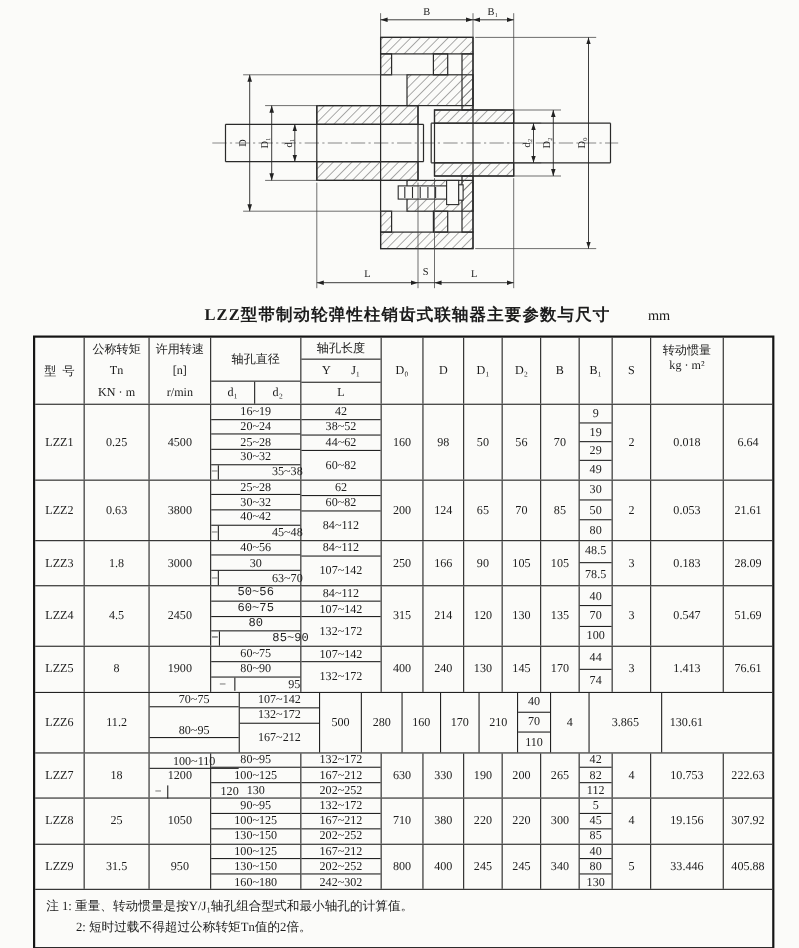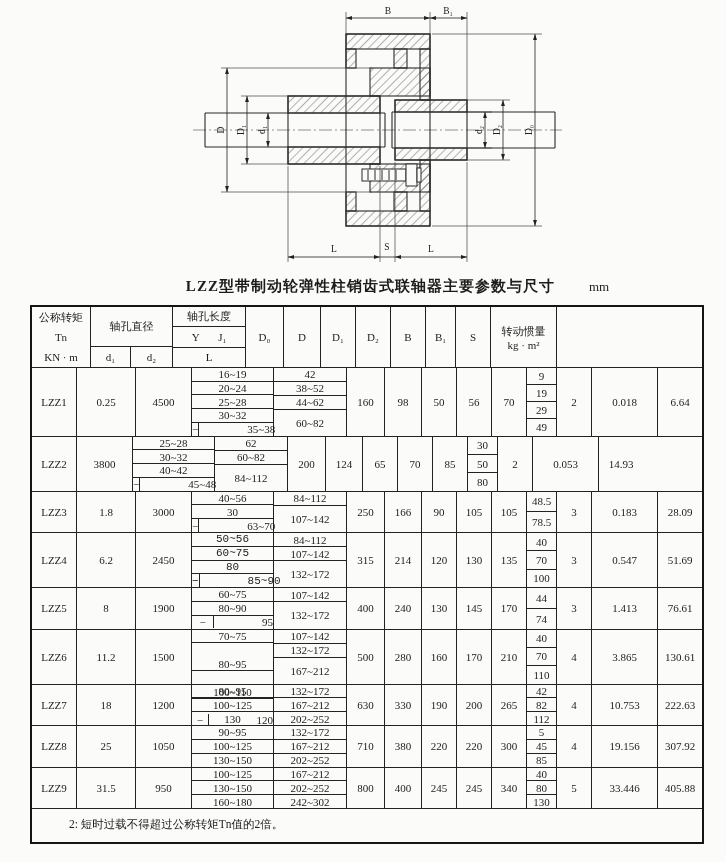--- a/index.html
+++ b/index.html
@@ -193,6 +193,11 @@
         <div class="hl">Tn</div>
         <div class="hl">KN · m</div>
       </div>
+      <div class="hcell w-rpm col">
+        <div class="hl">许用转速</div>
+        <div class="hl">[n]</div>
+        <div class="hl">r/min</div>
+      </div>
       <div class="hcell w-bore col">
         <div class="hl tall hb">轴孔直径</div>
         <div class="hrow">

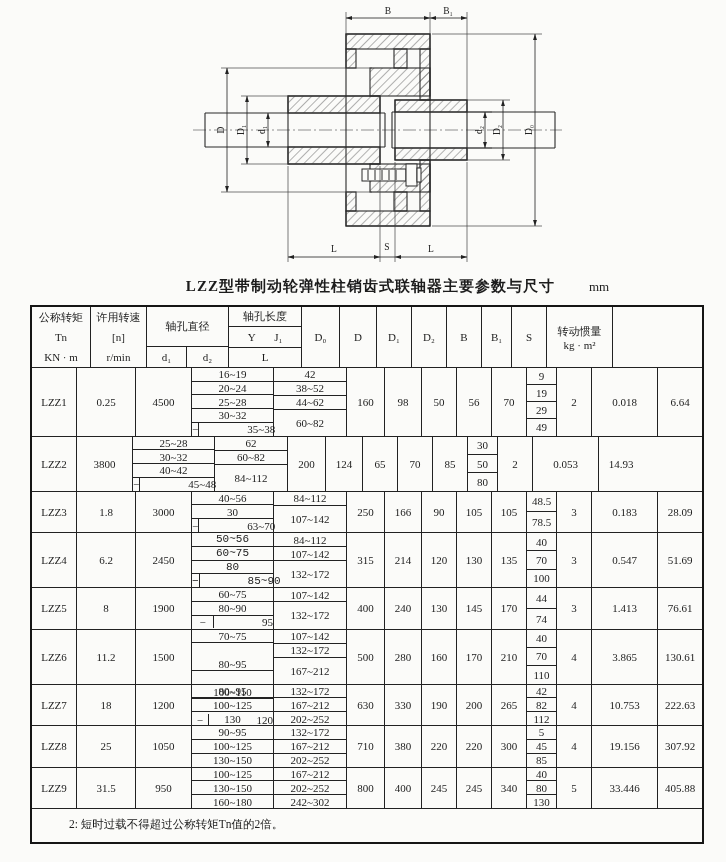--- a/index.html
+++ b/index.html
@@ -44,7 +44,7 @@
   .hrow .hd1{width:40px;border-right:1px solid #222;display:flex;align-items:center;justify-content:center;box-sizing:border-box;}
   .hrow .hd2{flex:1;display:flex;align-items:center;justify-content:center;}
   .yj{display:flex;justify-content:space-evenly;align-items:center;}
-  .sp{justify-content:center;padding:4px 0;}
+  .sp{justify-content:flex-start;padding:4px 0;}
   .sp div{display:flex;align-items:center;justify-content:center;}
 
   

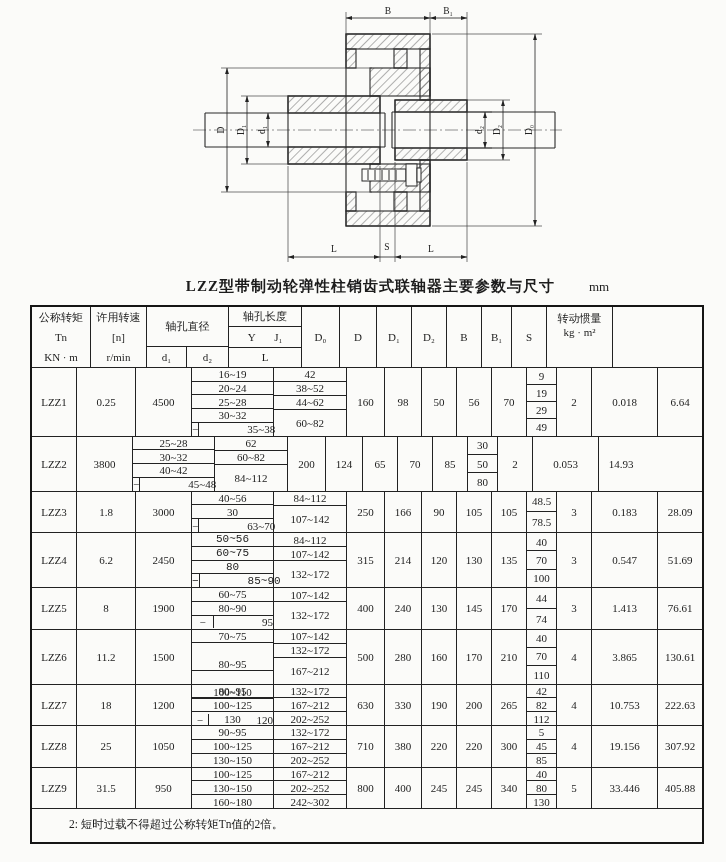--- a/index.html
+++ b/index.html
@@ -188,6 +188,7 @@
   <div class="spec-table">
 
     <div class="thead">
+      <div class="hcell w-model cc">型  号</div>
       <div class="hcell w-tn col">
         <div class="hl">公称转矩</div>
         <div class="hl">Tn</div>

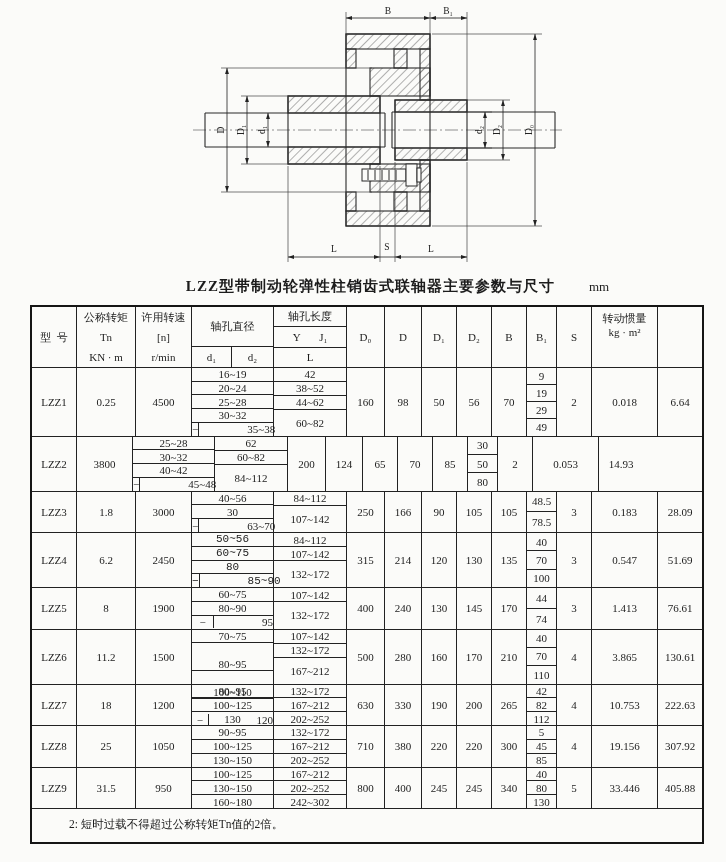--- a/index.html
+++ b/index.html
@@ -265,6 +265,7 @@
         </div>
         <div class="trow" style="height: 54px;">
           <div class="bc w-model">LZZ2</div>
+          <div class="bc w-tn">0.63</div>
           <div class="bc w-rpm">3800</div>
           <div class="bc w-bore col" style="align-items: stretch; justify-content: flex-start;">
             <div class="bsub hb cc">25~28</div>

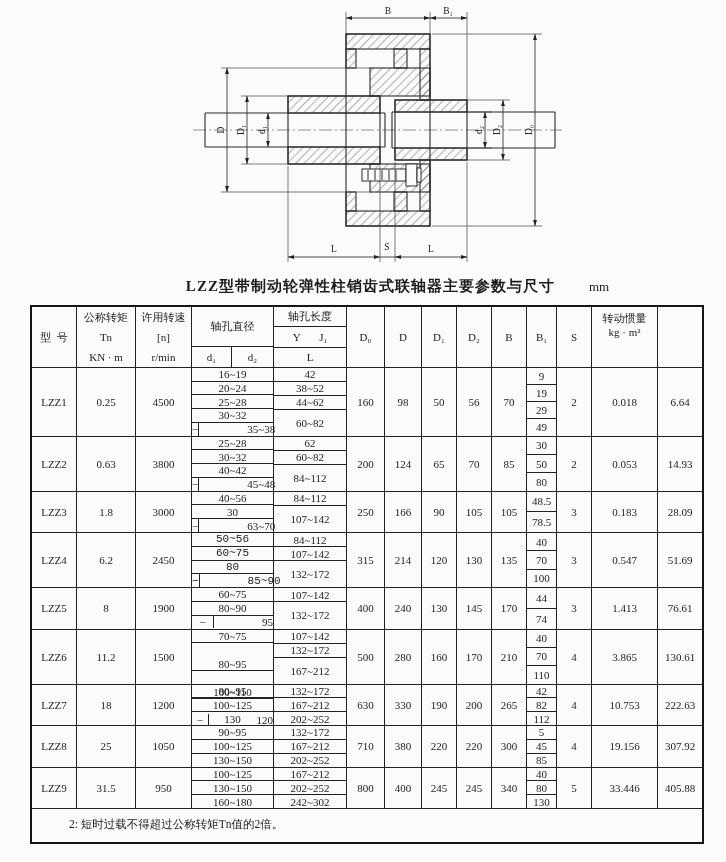--- a/index.html
+++ b/index.html
@@ -293,7 +293,7 @@
           </div>
           <div class="bc w-S">2</div>
           <div class="bc w-J">0.053</div>
-          <div class="bc w-m">14.93</div>
+          <div class="bc w-m">21.61</div>
         </div>
         <div class="trow" style="height: 40.5px;">
           <div class="bc w-model">LZZ3</div>

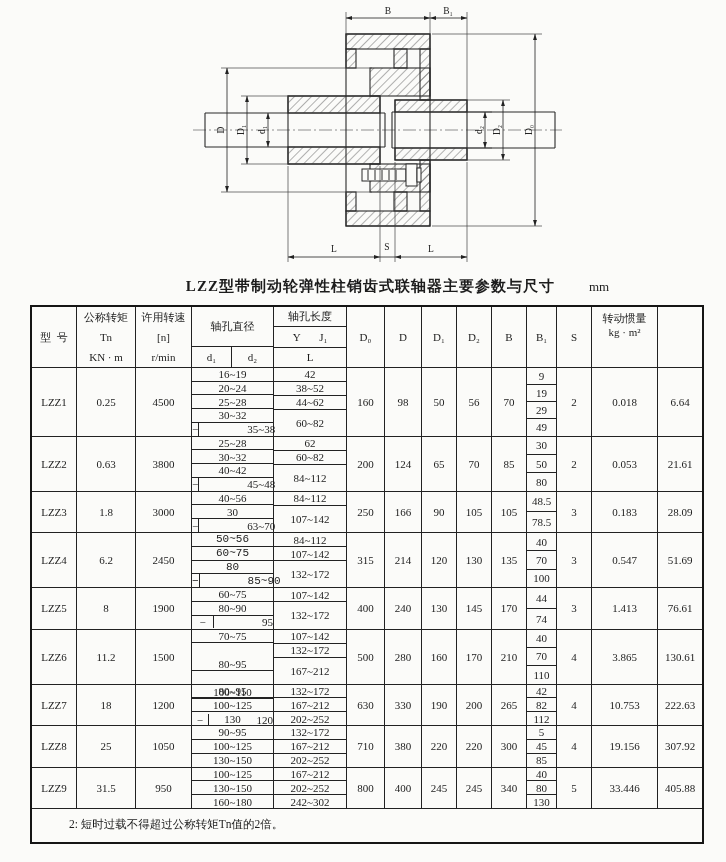--- a/index.html
+++ b/index.html
@@ -326,7 +326,7 @@
         </div>
         <div class="trow" style="height: 54px;">
           <div class="bc w-model">LZZ4</div>
-          <div class="bc w-tn">6.2</div>
+          <div class="bc w-tn">4.5</div>
           <div class="bc w-rpm">2450</div>
           <div class="bc w-bore col" style="align-items: stretch; justify-content: flex-start; font-family: Liberation Mono, monospace;">
             <div class="bsub hb cc">50~56</div>

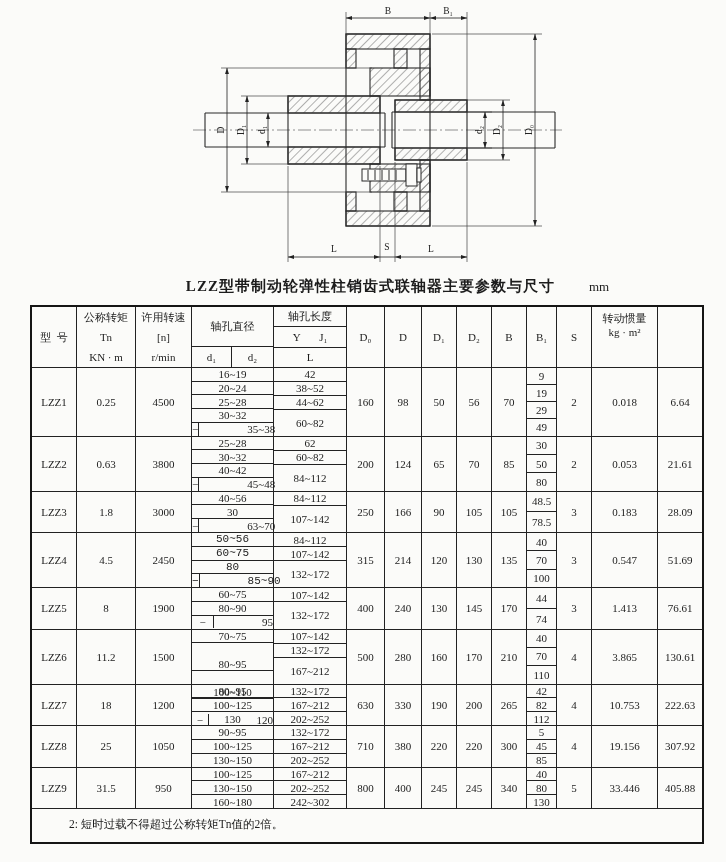--- a/index.html
+++ b/index.html
@@ -388,7 +388,6 @@
         <div class="trow" style="height: 54px;">
           <div class="bc w-model">LZZ6</div>
           <div class="bc w-tn">11.2</div>
-          <div class="bc w-rpm">1500</div>
           <div class="bc w-bore col" style="align-items: stretch; justify-content: flex-start; gap: 15px;">
             <div class="bsub hb cc">70~75</div>
             <div class="bsub hb cc">80~95</div>

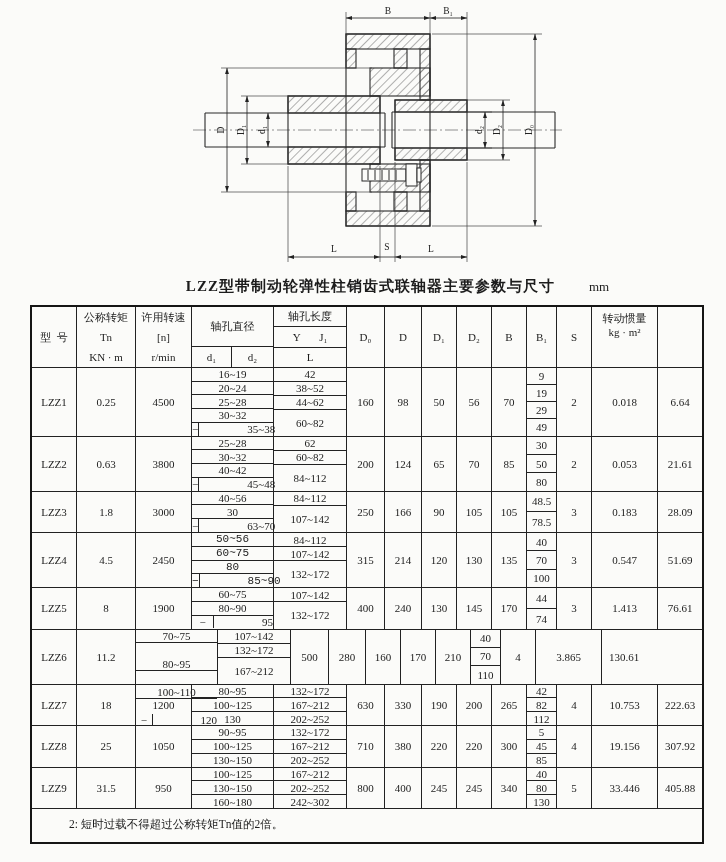--- a/index.html
+++ b/index.html
@@ -503,6 +503,7 @@
       </div>
 
     <div class="notes">
+      <div>注 1: 重量、转动惯量是按Y/J₁轴孔组合型式和最小轴孔的计算值。</div>
       <div class="note-line2">2: 短时过载不得超过公称转矩Tn值的2倍。</div>
     </div>
   </div>

